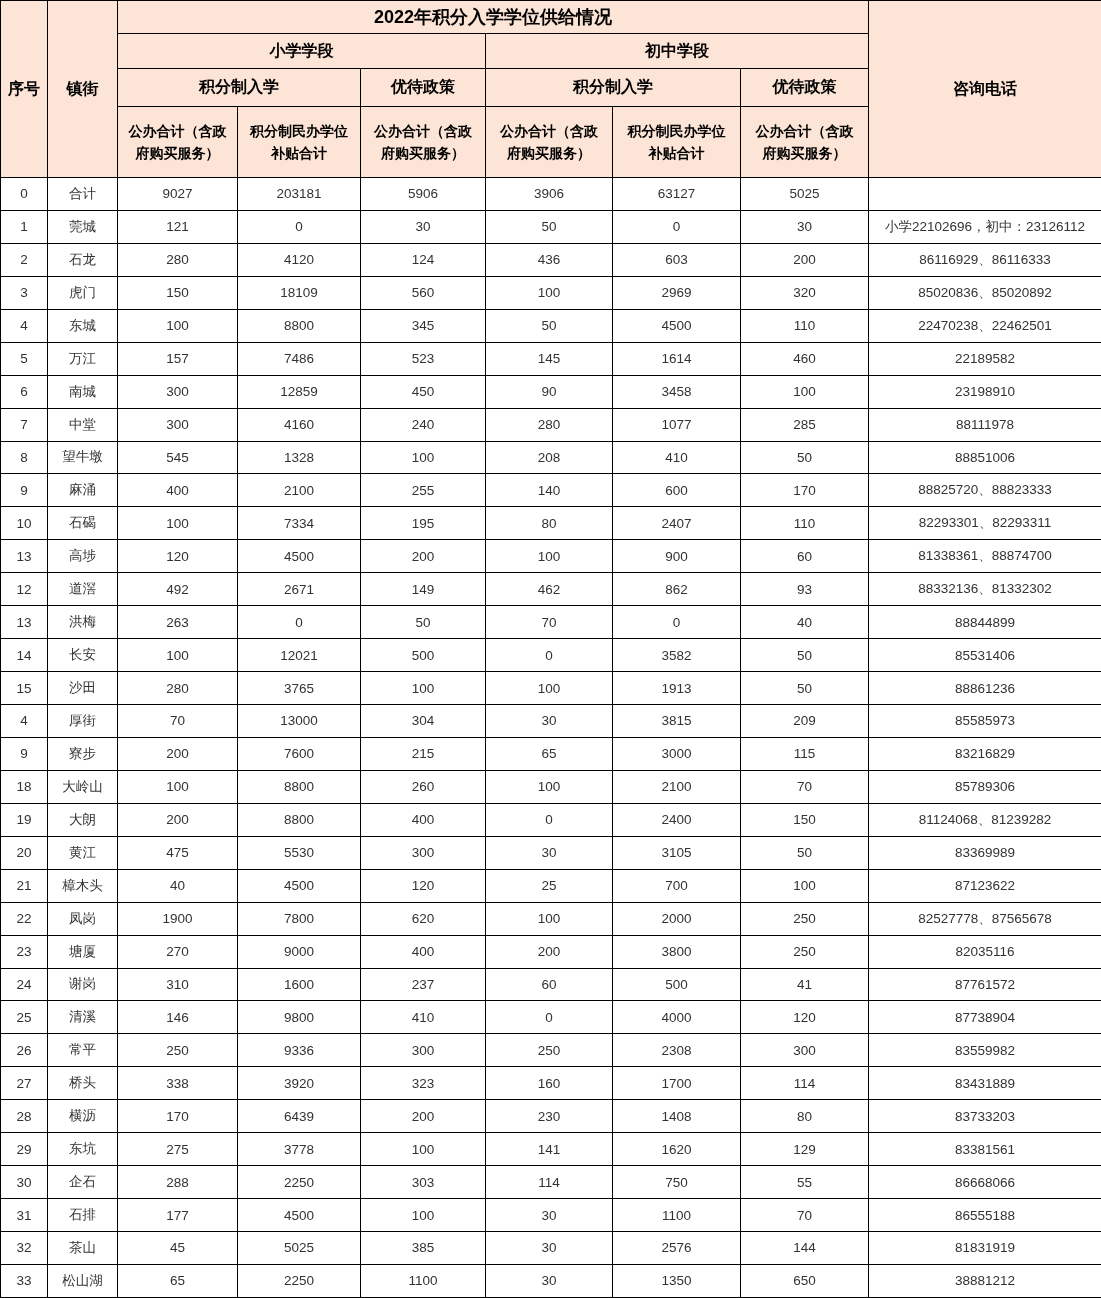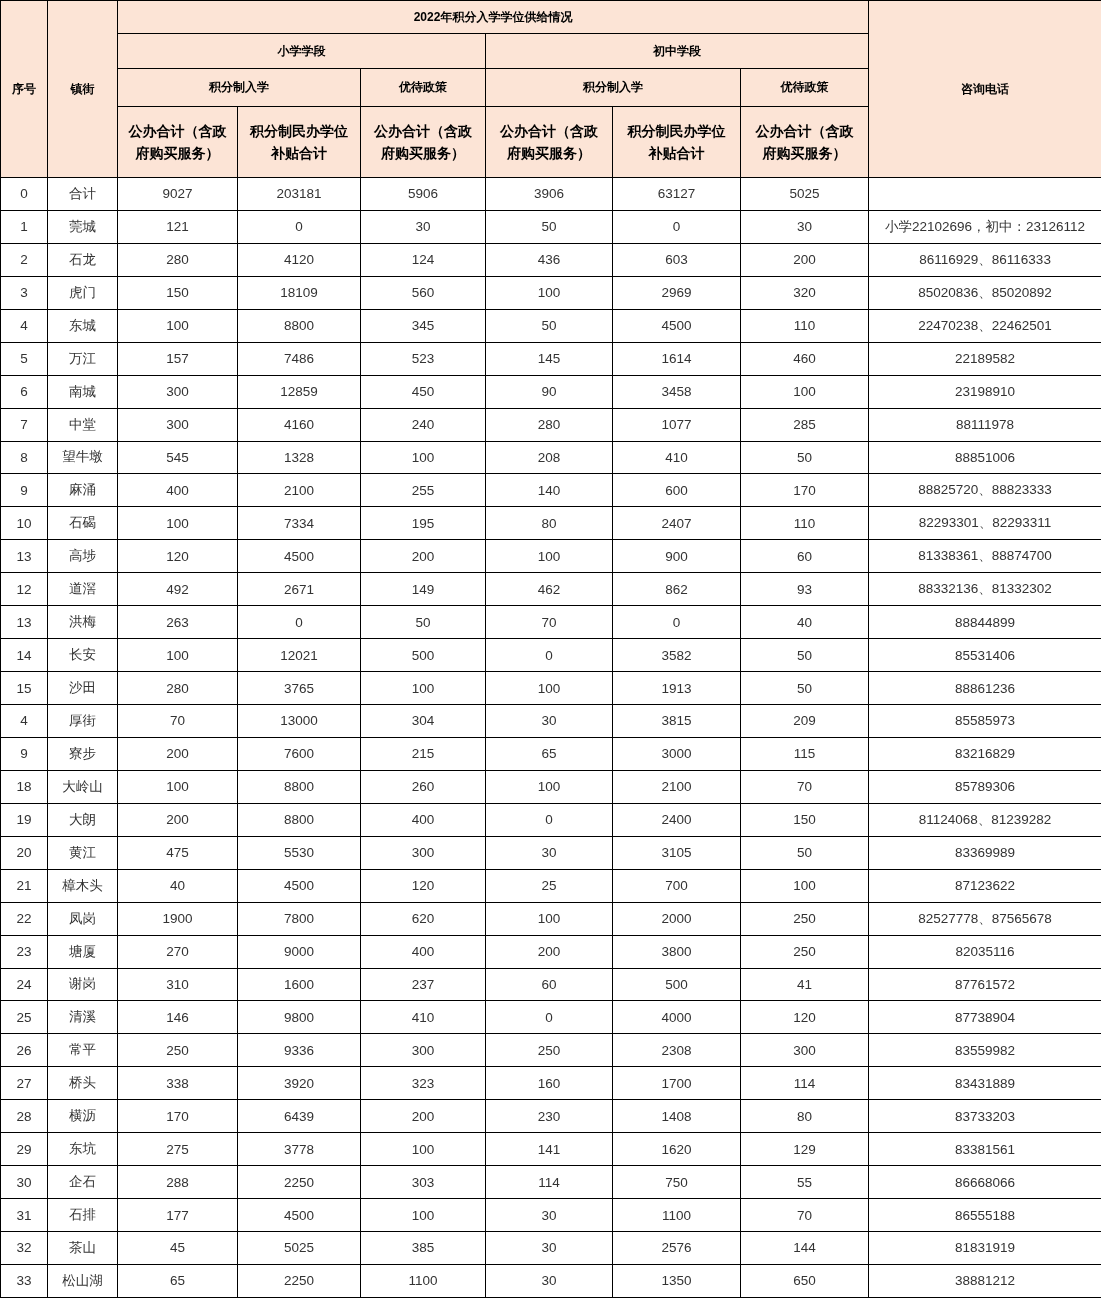--- a/index.html
+++ b/index.html
@@ -34,7 +34,7 @@
     font-weight:700;
     font-size:12px;
   }
-  thead th.table-title{font-size:12px;}
+  thead th.table-title{font-size:18px;}
   thead tr.hr1{height:33px;}
   thead tr.hr2{height:35px;}
   thead tr.hr3{height:38px;padding-left:28px;}

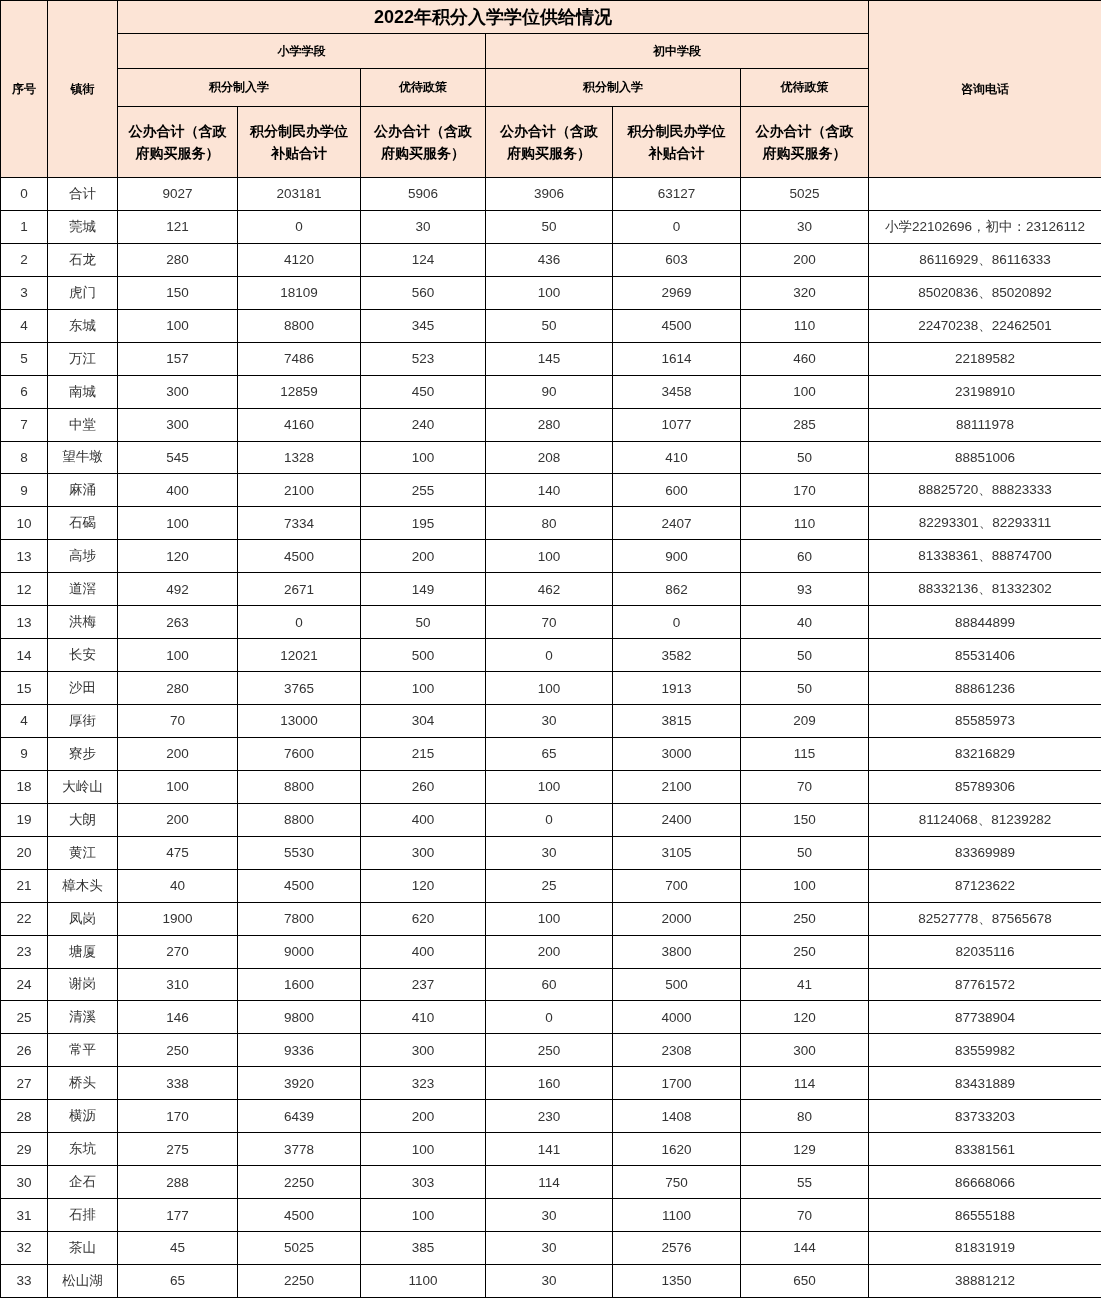--- a/index.html
+++ b/index.html
@@ -32,7 +32,7 @@
     background:var(--header-bg);
     color:var(--header-text);
     font-weight:700;
-    font-size:12px;
+    font-size:16px;
   }
   thead th.table-title{font-size:18px;}
   thead tr.hr1{height:33px;}

